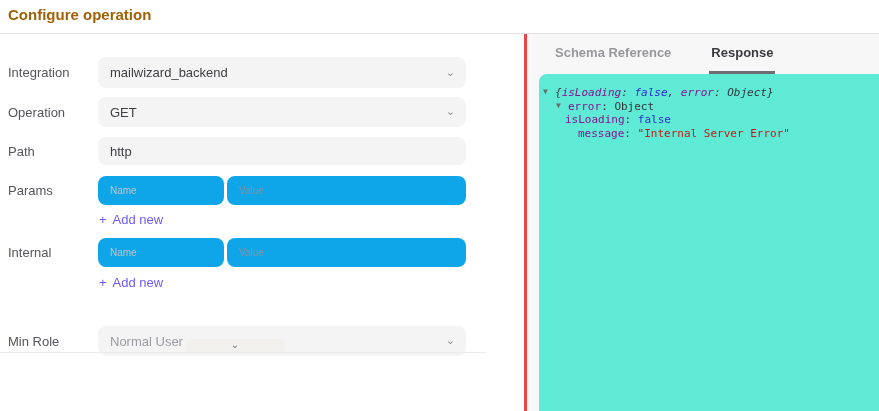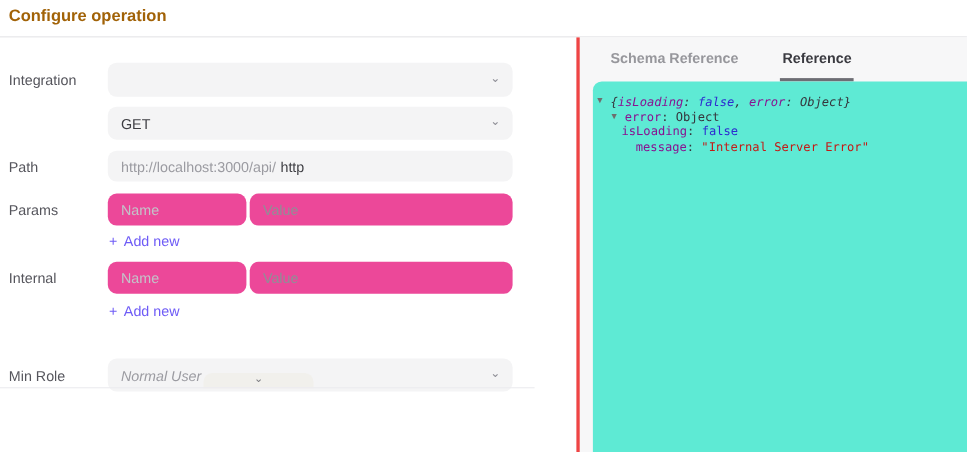--- a/index.html
+++ b/index.html
@@ -153,7 +153,7 @@
 <div class="panel">
   <div class="tabbar">
     <div class="tab">Schema Reference</div>
-    <div class="tab active">Reference</div>
+    <div class="tab active">Response</div>
   </div>
   <div class="card">
     <div class="json">

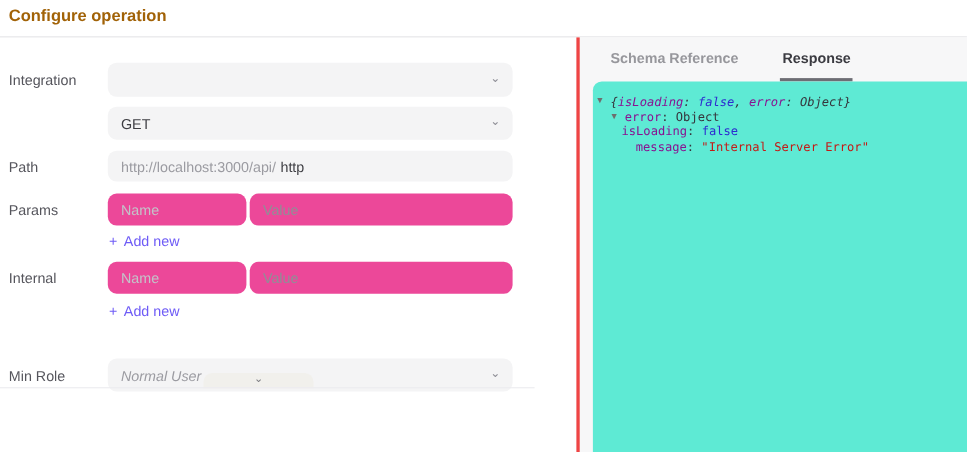--- a/index.html
+++ b/index.html
@@ -98,6 +98,7 @@
 <div class="row" style="top:57px;height:31px;text-align:center;">
   <div class="row-label">Integration</div>
   <div class="field">
+    <span>mailwizard_backend</span>
     <span class="chev">⌄</span>
   </div>
 </div>

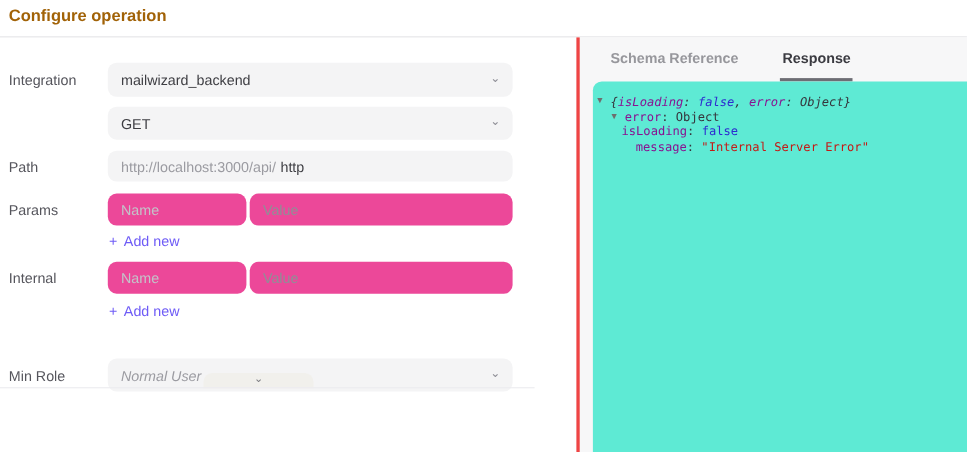--- a/index.html
+++ b/index.html
@@ -104,6 +104,7 @@
 </div>
 
 <div class="row" style="top:97px;height:30px;">
+  <div class="row-label">Operation</div>
   <div class="field">
     <span>GET</span>
     <span class="chev">⌄</span>

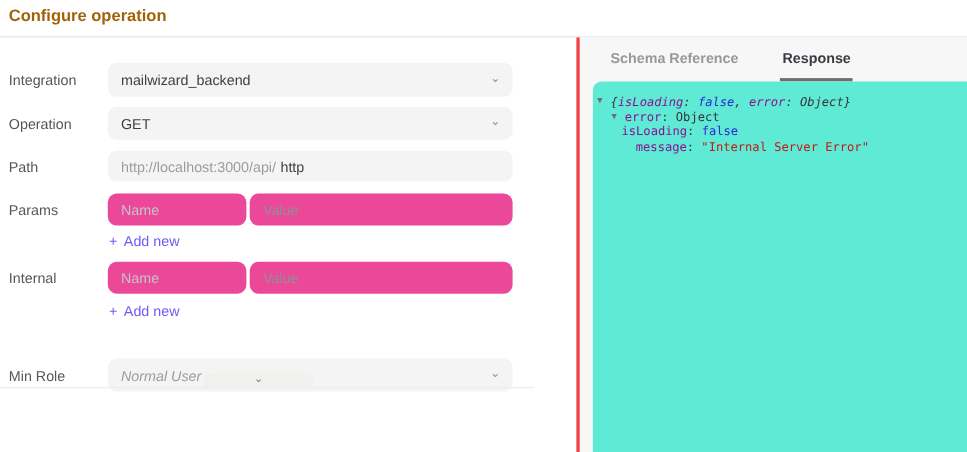--- a/index.html
+++ b/index.html
@@ -114,7 +114,6 @@
 <div class="row" style="top:137px;height:28px;">
   <div class="row-label">Path</div>
   <div class="field">
-    <span class="path-prefix">http://localhost:3000/api/</span>
     <span>http</span>
   </div>
 </div>

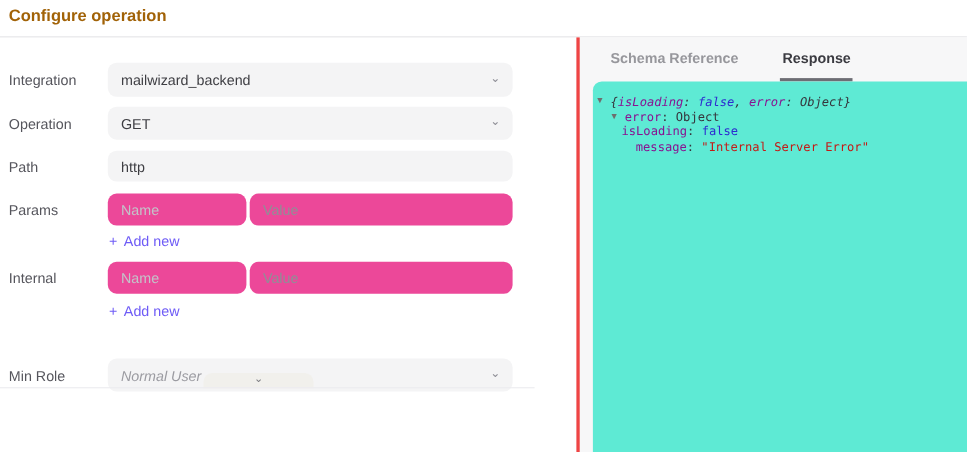--- a/index.html
+++ b/index.html
@@ -32,8 +32,8 @@
   .muted-value{color:#9b9ba1;font-style:italic;}
   .path-prefix{color:#9b9ba1;margin-right:4px;}
   .kv-input{
-    position:absolute;top:0;height:100%;background:#ec4899;border:none;outline:none;
-    border-radius:8px;box-sizing:border-box;padding:0 12px;font-size:13px;color:#3e3e43;
+    position:absolute;top:0;height:100%;background:#0ea5e9;border:none;outline:none;
+    border-radius:8px;box-sizing:border-box;padding:0 12px;font-size:10px;color:#3e3e43;
     font-family:"Liberation Sans",sans-serif;
   }
   .kv-name{left:98px;width:126px;}

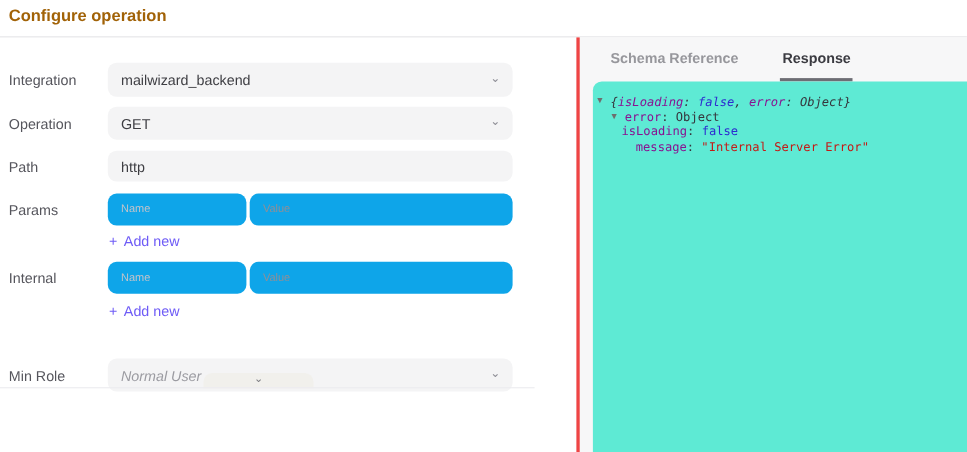--- a/index.html
+++ b/index.html
@@ -29,7 +29,7 @@
     position:absolute;right:11px;top:50%;transform:translateY(-58%);
     color:#8e8e96;font-size:11px;line-height:1;
   }
-  .muted-value{color:#9b9ba1;font-style:italic;}
+  .muted-value{color:#9b9ba1;}
   .path-prefix{color:#9b9ba1;margin-right:4px;}
   .kv-input{
     position:absolute;top:0;height:100%;background:#0ea5e9;border:none;outline:none;

